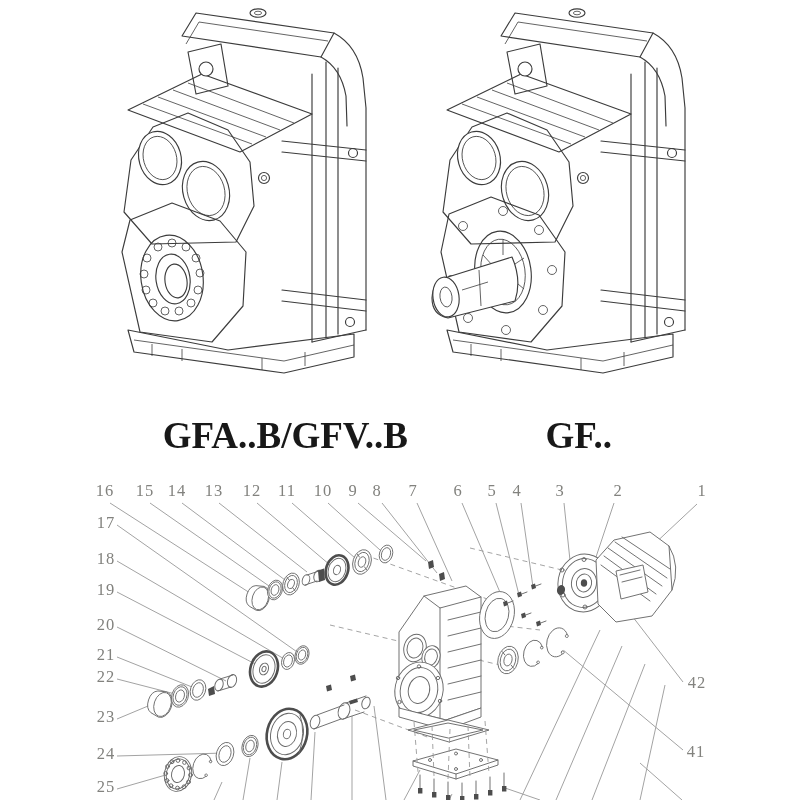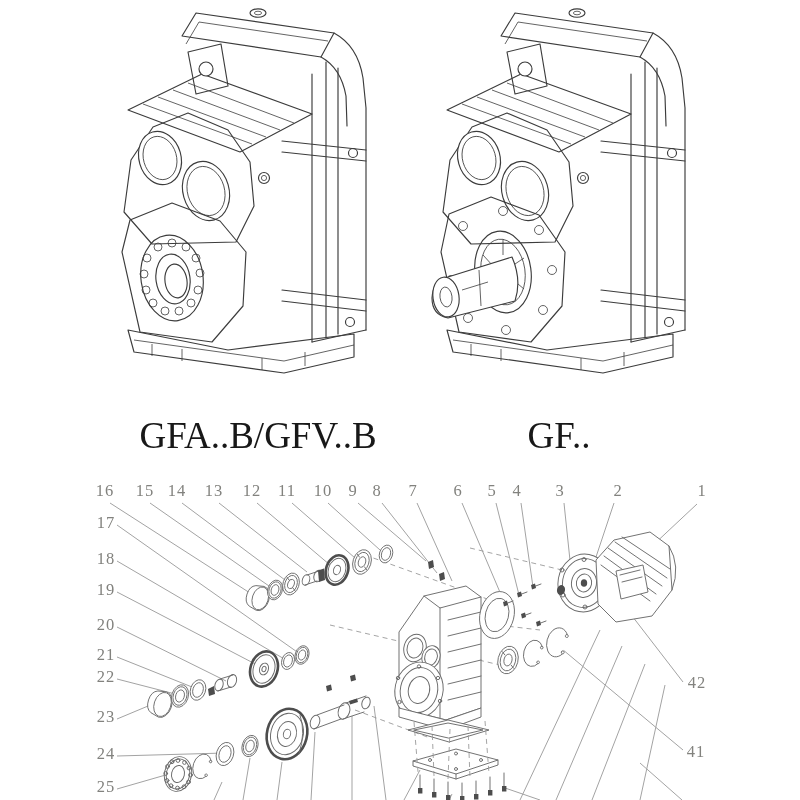--- a/index.html
+++ b/index.html
@@ -23,8 +23,8 @@
   .dash{stroke:#9a9a9a;fill:none;stroke-width:.9;stroke-dasharray:5 4;}
   .callout{fill:var(--label);font-family:"Liberation Serif",serif;font-size:16.5px;letter-spacing:1px;}
   .caption{position:absolute;top:416px;height:40px;color:var(--caption);
-           font-family:"Liberation Serif",serif;font-weight:normal;font-size:37px;
-           text-align:center;white-space:nowrap;line-height:40px;}
+           font-family:"Liberation Serif",serif;font-weight:bold;font-size:37px;
+           text-align:right;white-space:nowrap;line-height:40px;}
   #cap-left{left:108px;width:300px;}
   #cap-right{left:479px;width:160px;}
 </style>

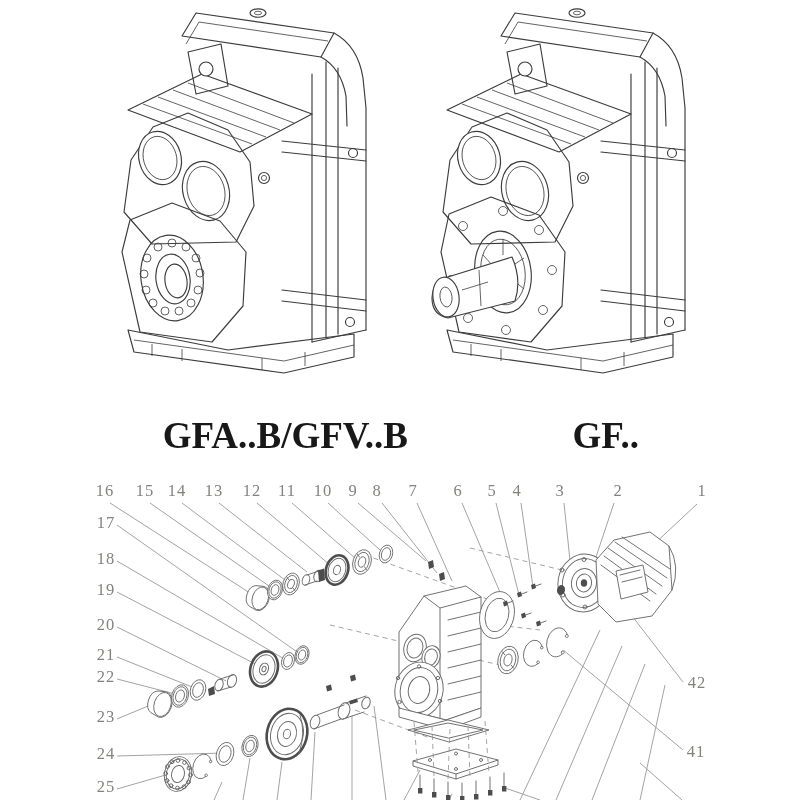--- a/index.html
+++ b/index.html
@@ -26,7 +26,7 @@
            font-family:"Liberation Serif",serif;font-weight:bold;font-size:37px;
            text-align:right;white-space:nowrap;line-height:40px;}
   #cap-left{left:108px;width:300px;}
-  #cap-right{left:479px;width:160px;}
+  #cap-right{left:452px;width:160px;}
 </style>
 </head>
 <body>

